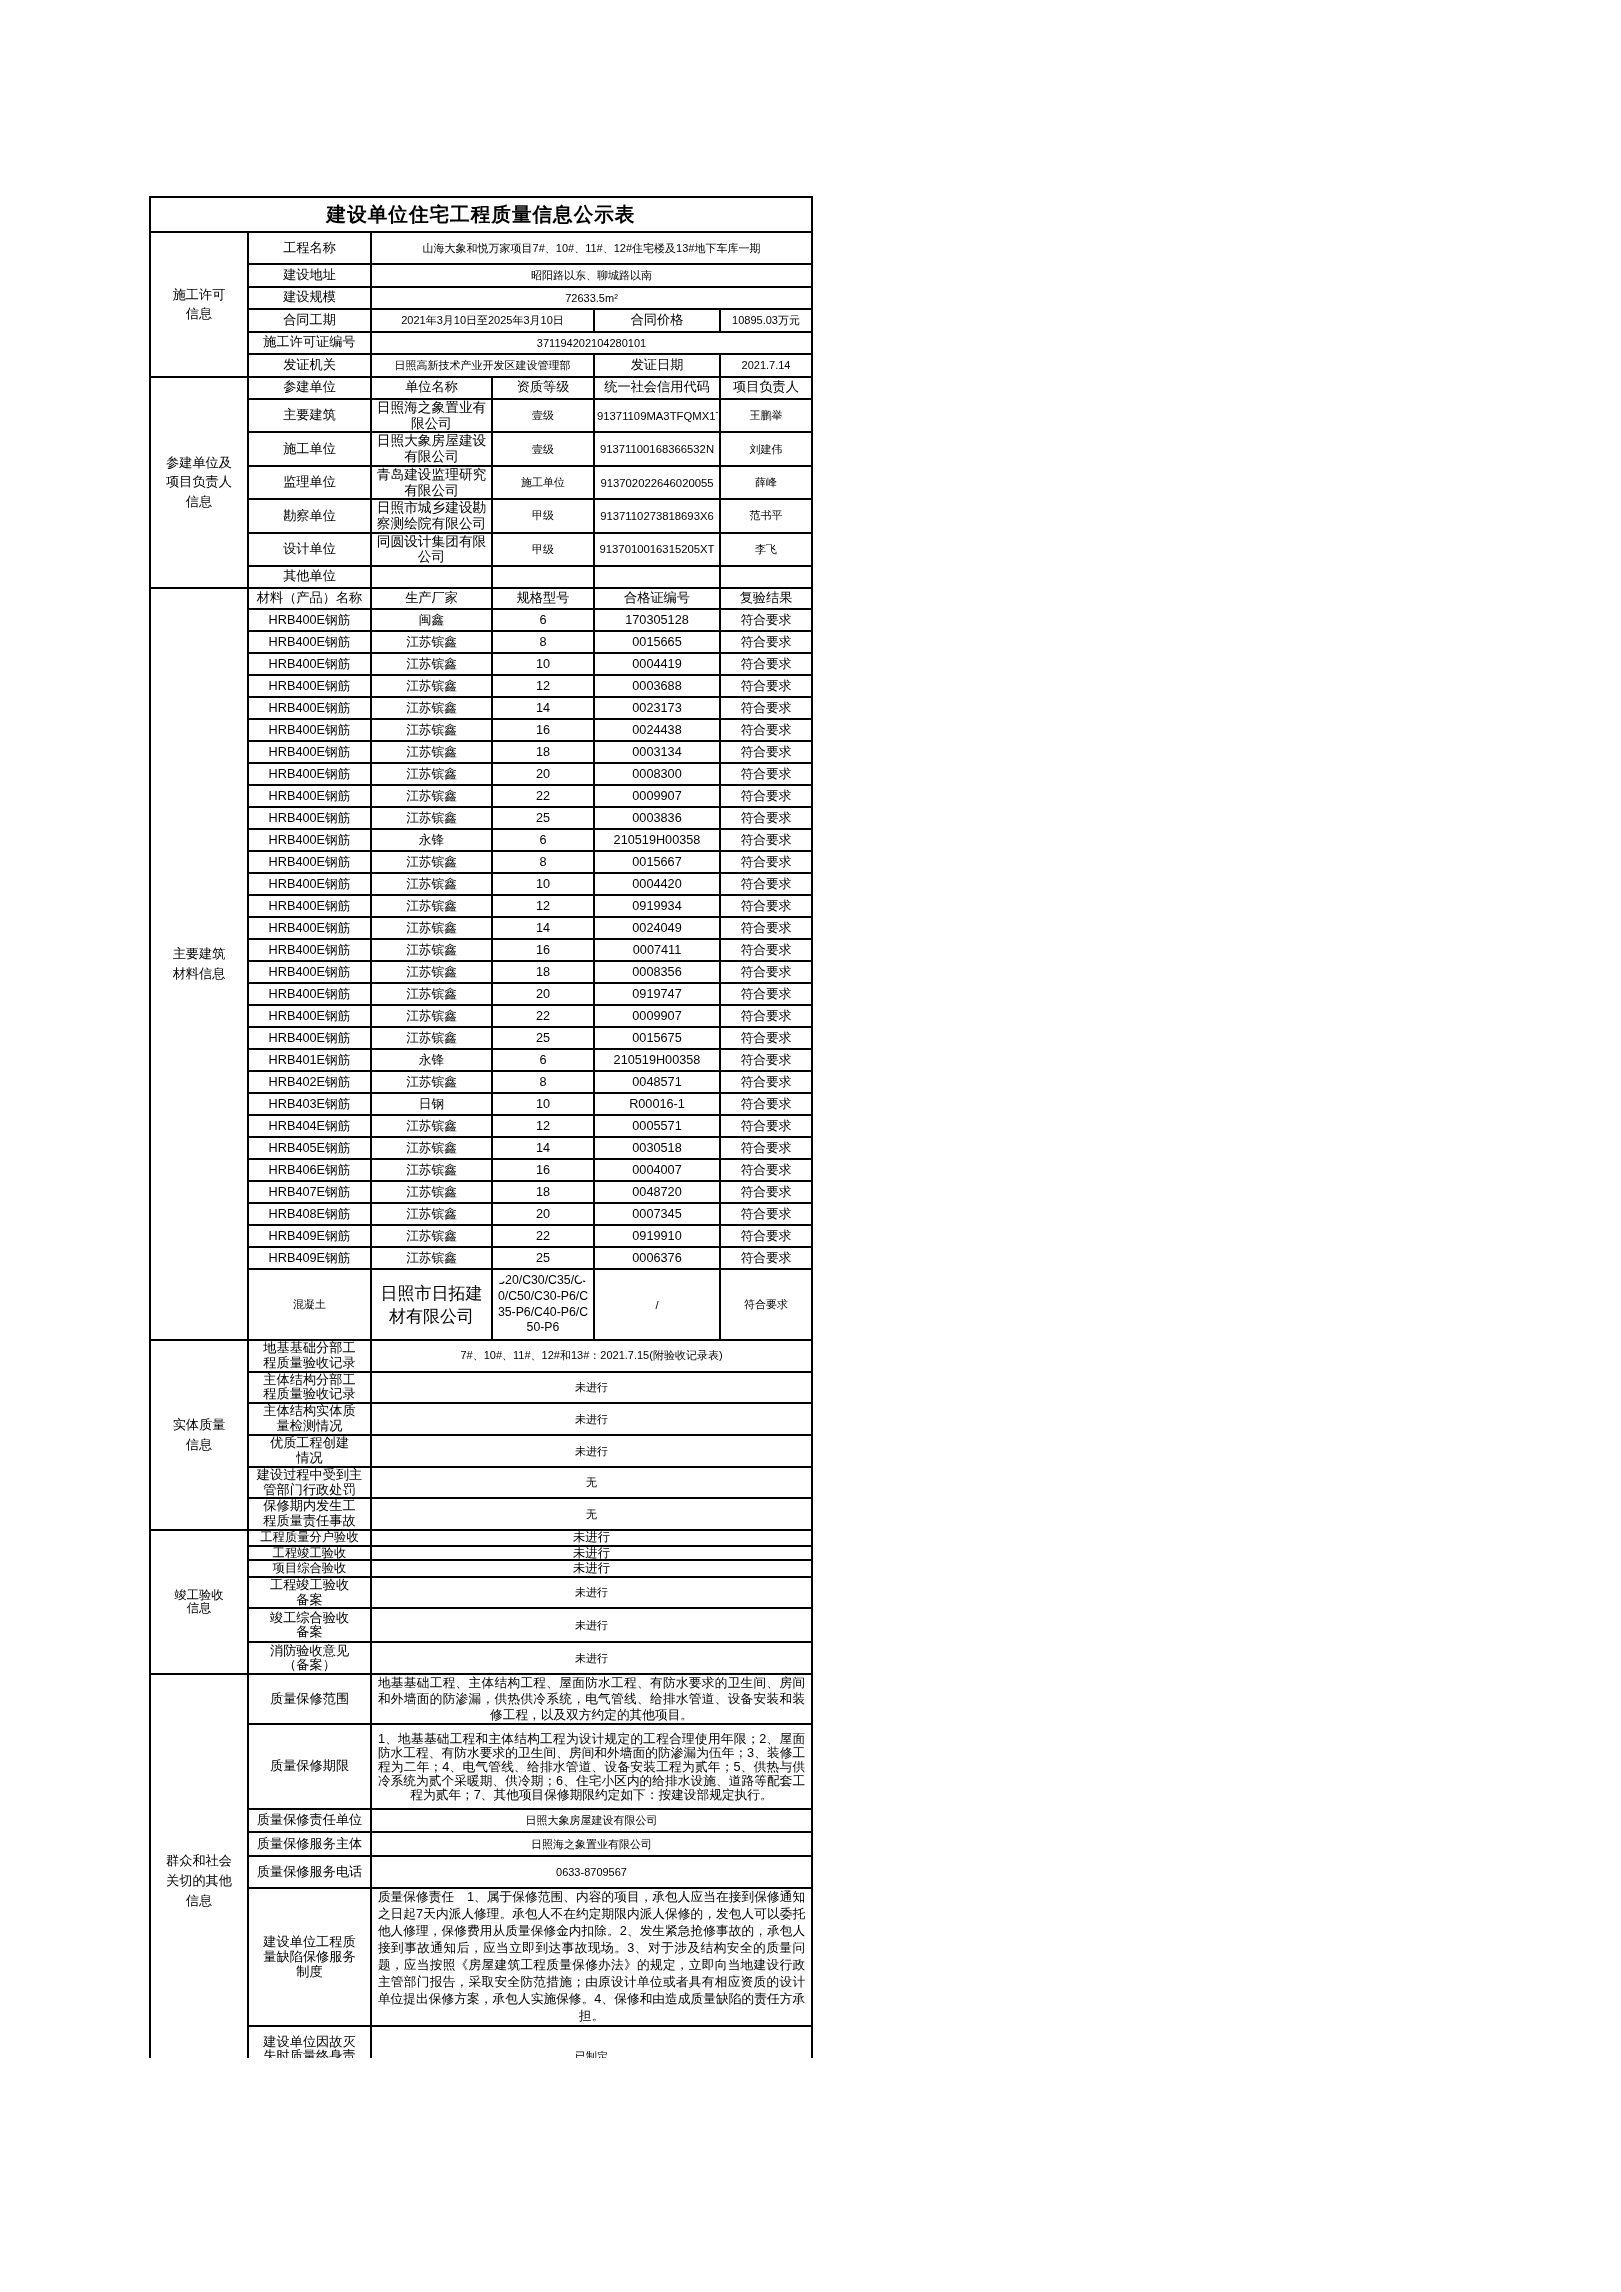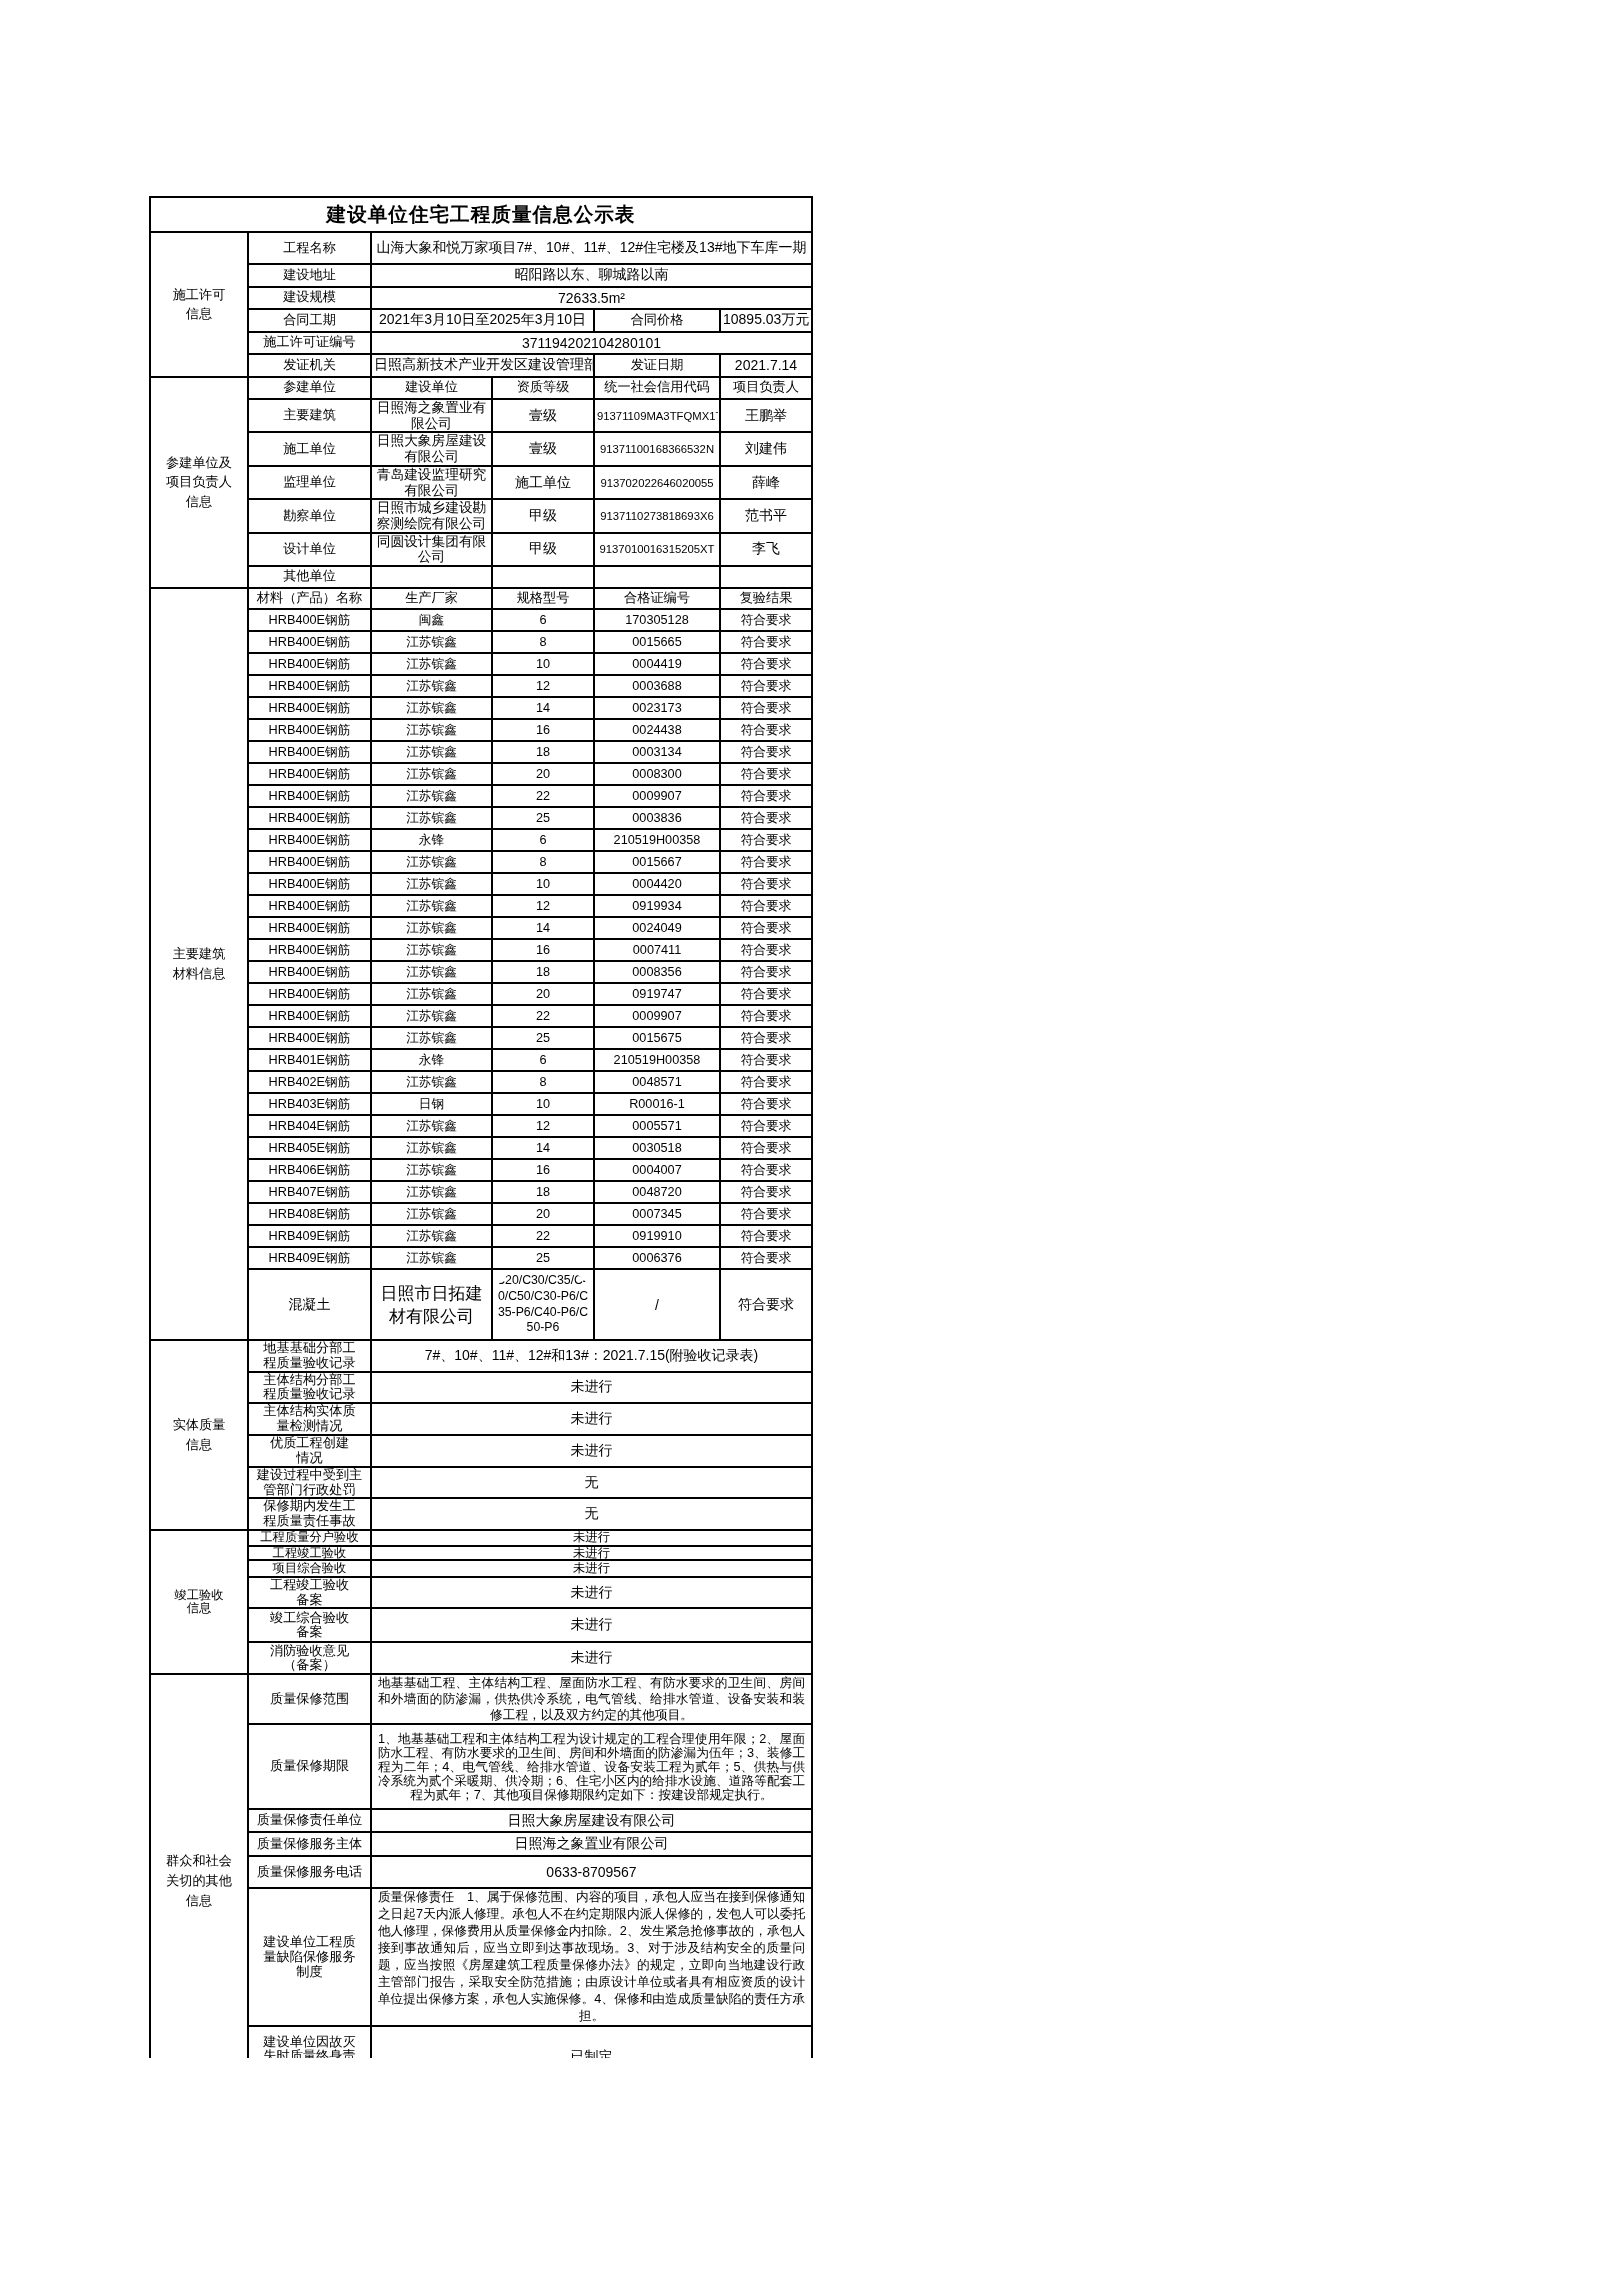--- a/index.html
+++ b/index.html
@@ -31,7 +31,7 @@
   .title-cell { font-weight:bold; font-size:19.6px; letter-spacing:1px; }
   .seclabel { white-space:pre-line; font-size:13.2px; line-height:19.6px; }
   .lbl { font-size:13.2px; line-height:14.7px; white-space:pre-line; }
-  .val { font-size:14px; }
+  .val { font-size:11px; }
   .nowrap { white-space:nowrap; }
   .code { font-size:11.3px; white-space:nowrap;border-radius:14px; }
   .company { font-size:13.7px; line-height:15.7px; }

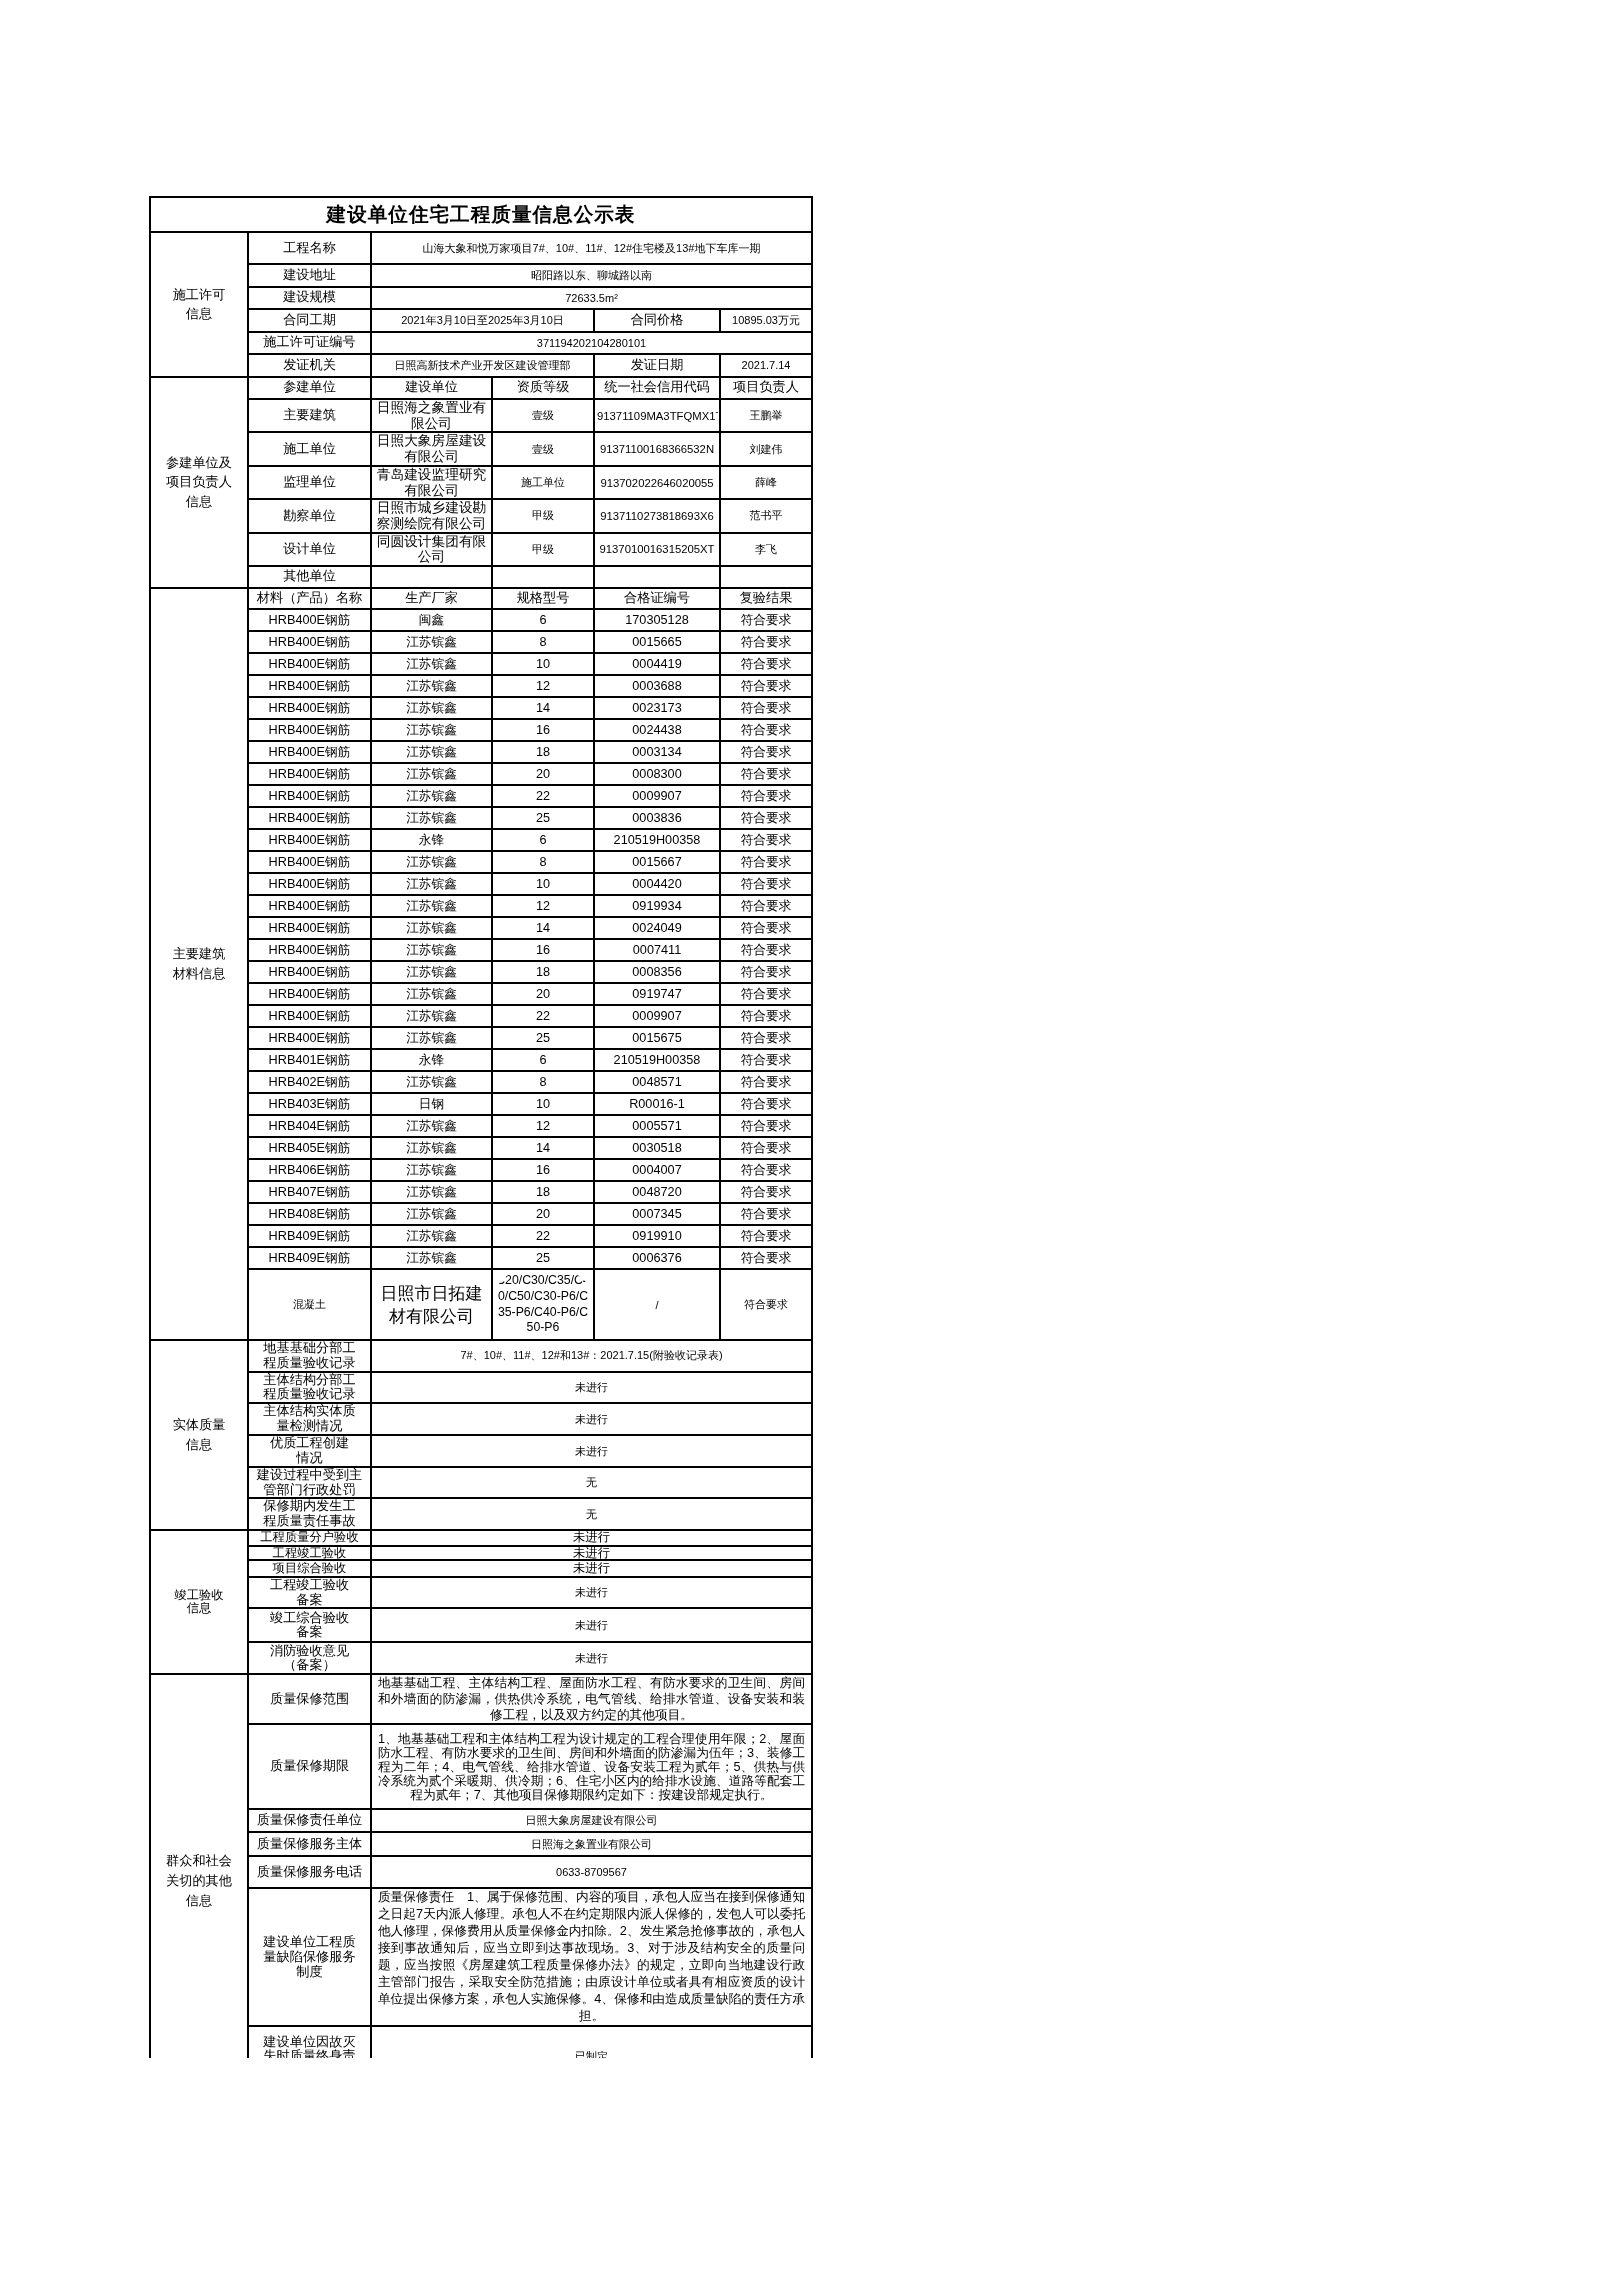--- a/index.html
+++ b/index.html
@@ -107,7 +107,7 @@
 项目负责人
 信息</td>
         <td class="lbl">参建单位</td>
-        <td class="lbl">建设单位</td>
+        <td class="lbl">单位名称</td>
         <td class="lbl">资质等级</td>
         <td class="lbl">统一社会信用代码</td>
         <td class="lbl">项目负责人</td>

